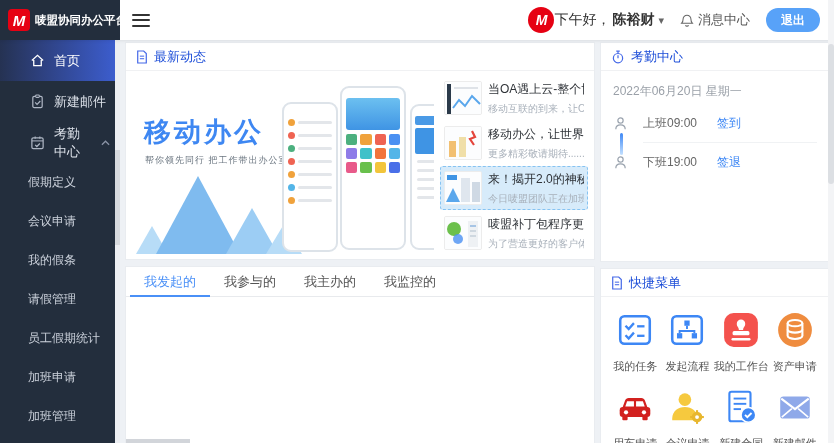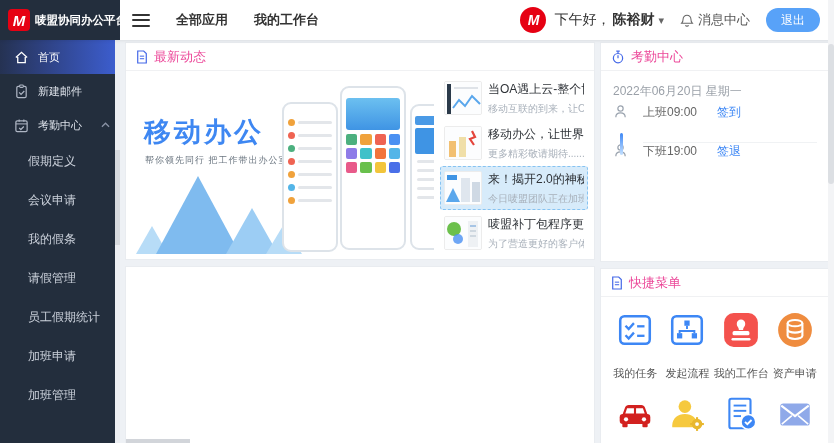--- a/index.html
+++ b/index.html
@@ -148,10 +148,6 @@
         <i></i>
         <i></i>
       </div>
-    <nav class="topnav">
-      <a>全部应用</a>
-      <a>我的工作台</a>
-    </nav>
     <div class="top-right">
       <div class="avatar">M</div>
       <div class="user">

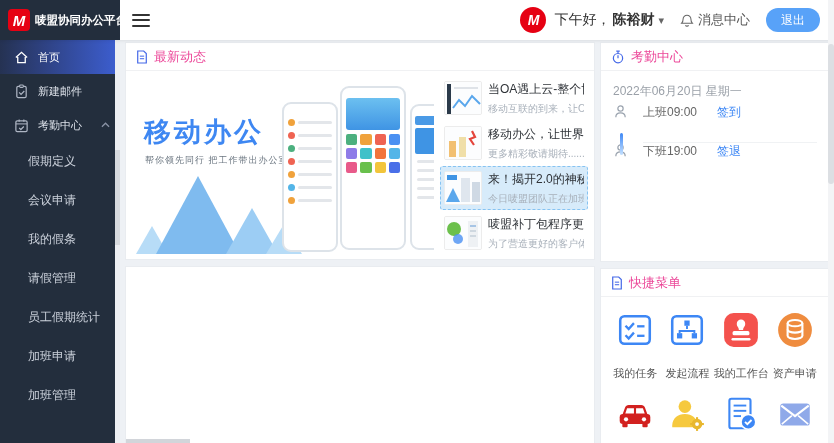--- a/index.html
+++ b/index.html
@@ -24,7 +24,7 @@
   .avatar { width:26px; height:26px; border-radius:50%; background:#e60113; color:#fff;
     font-weight:bold; font-style:italic; font-size:14px; display:flex; align-items:center;
     justify-content:center; cursor:pointer; }
-  .user { margin-left:8px; font-size:14px; color:#333; cursor:pointer; display:flex; align-items:center; }
+  .user { font-size:14px; color:#333; cursor:pointer; display:flex; align-items:center; }
   .user b { margin-left:2px; }
   .caret { font-size:11px; color:#666; margin-left:4px; }
   .msg { display:flex; align-items:center; gap:4px; margin-left:16px; color:#555;

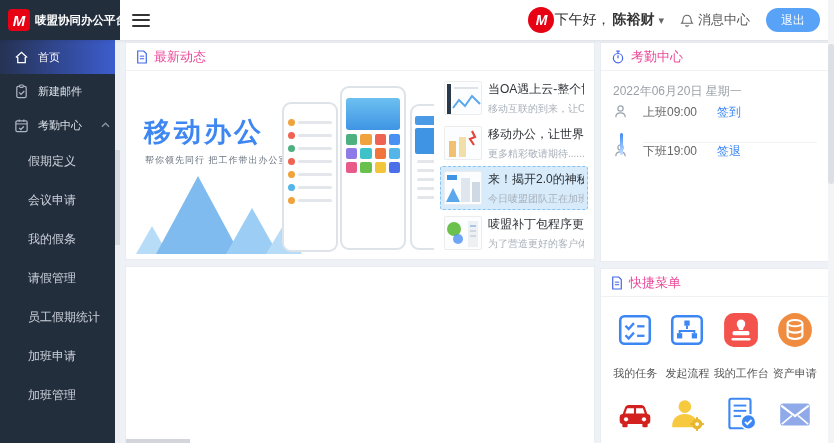--- a/index.html
+++ b/index.html
@@ -30,7 +30,7 @@
   .msg { display:flex; align-items:center; gap:4px; margin-left:16px; color:#555;
     font-size:13px; cursor:pointer; }
   .logout { margin-left:16px; background:#58a2f8; color:#fff; border:none; border-radius:12px;
-    height:24px; padding:0 15px; font-size:12px; cursor:pointer; font-family:inherit; }
+    height:24px; padding:0 15px; font-size:12px; cursor:pointer; font-family:inherit;font-weight:bold; }
 
   
   .sidebar { position:absolute; left:0; top:40px; bottom:0; width:120px; background:#232e3d; }

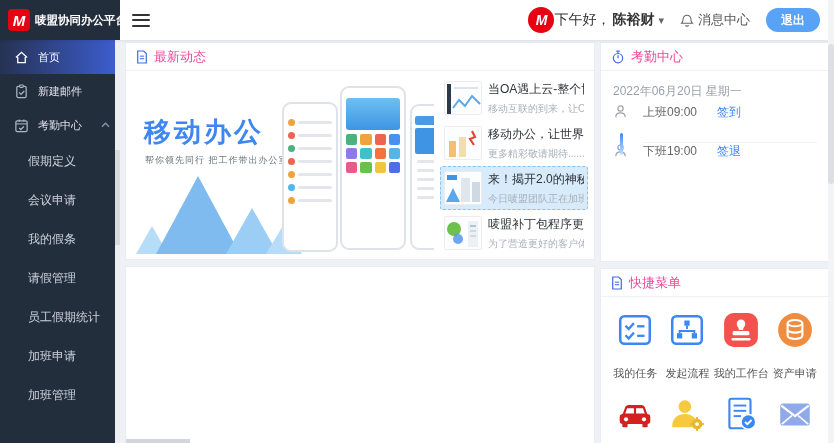--- a/index.html
+++ b/index.html
@@ -34,8 +34,8 @@
 
   
   .sidebar { position:absolute; left:0; top:40px; bottom:0; width:120px; background:#232e3d; }
-  .side-item { height:34px; display:flex; align-items:center; padding-left:14px; gap:9px;
-    color:#dde2ea; font-size:11px; cursor:pointer; }
+  .side-item { height:41px; display:flex; align-items:center; padding-left:30px; gap:9px;
+    color:#dde2ea; font-size:13px; cursor:pointer; }
   .side-item .sicon { width:15px; height:15px; color:#aeb6c4; flex-shrink:0; display:flex; }
   .side-item.active { background:linear-gradient(90deg,#253252 0%,#2e4180 35%,#3d5fd3 100%); color:#fff; }
   .side-item.active .sicon { color:#fff; }

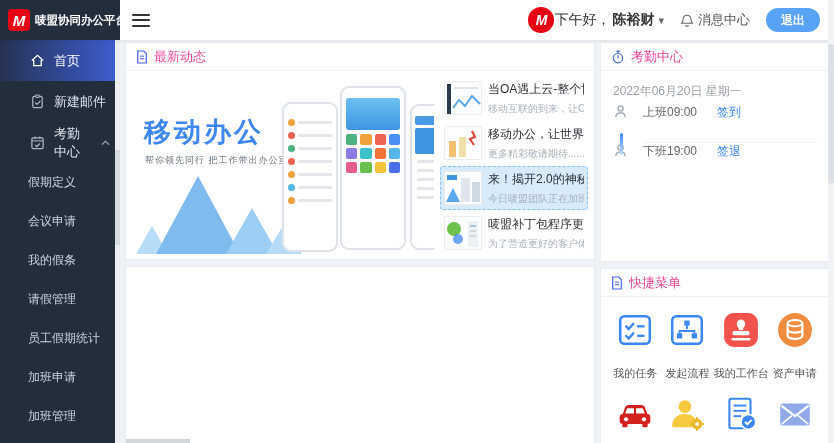--- a/index.html
+++ b/index.html
@@ -49,7 +49,7 @@
   .content { position:absolute; left:120px; top:40px; right:0; bottom:0; }
   .panel { position:absolute; background:#fff; border:1px solid #e9ecf0; }
   .panel-head { height:28px; display:flex; align-items:center; gap:6px; padding:0 10px;
-    border-bottom:1px solid #f0f1f3; color:#ec4899; font-size:13px; }
+    border-bottom:1px solid #f0f1f3; color:#1d4ed8; font-size:13px; }
   .panel-news  { left:5px;   top:2px;   width:470px; height:218px; }
   .panel-tasks { left:5px;   top:226px; width:470px; height:177px; border-bottom:none; }
   .panel-att   { left:480px; top:2px;   width:230px; height:220px; }

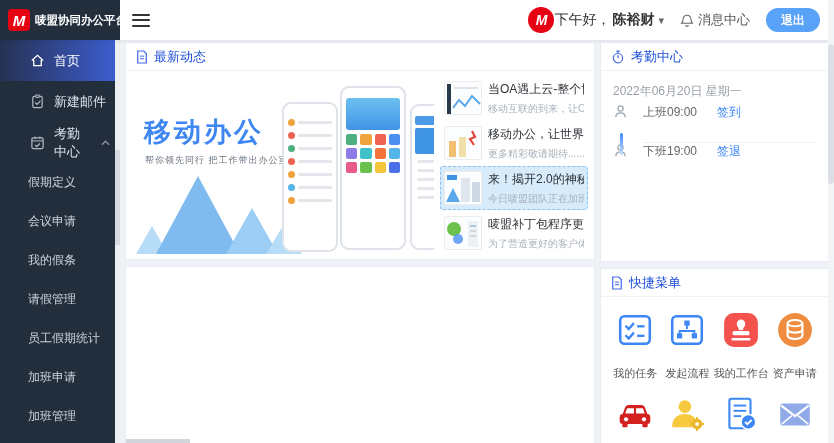--- a/index.html
+++ b/index.html
@@ -115,7 +115,7 @@
   .att-date { margin:12px 12px 4px; color:#9aa0a8; font-size:12px; }
   .att-time { margin:2px 12px 8px; color:#2f3338; font-size:26px; font-weight:600; letter-spacing:1px; }
   .att-rows { position:relative; margin:4px 12px 0; }
-  .att-row { height:38px; display:flex; align-items:flex-start; font-size:12px; color:#666; }
+  .att-row { height:38px; display:flex; align-items:center; font-size:12px; color:#666; }
   .att-row .picon { width:16px; display:flex; flex-shrink:0; }
   .att-row .alabel { margin-left:14px; width:74px; }
   .att-row a { color:#3d87f5; font-size:12px; }

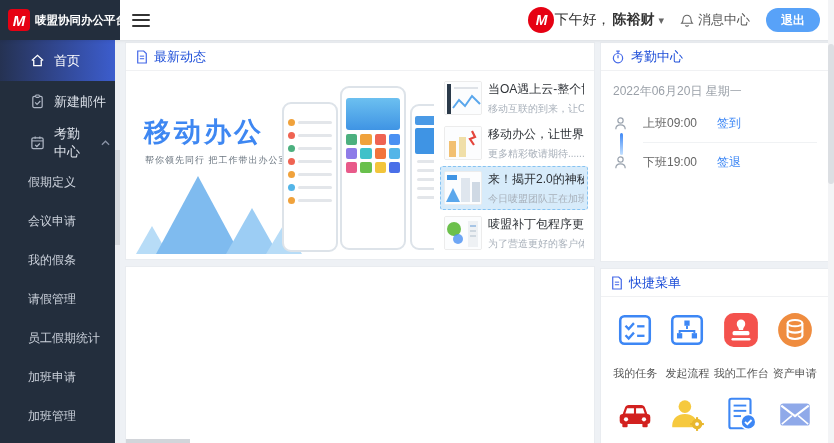--- a/index.html
+++ b/index.html
@@ -375,6 +375,12 @@
     </section>
 
     <section class="panel panel-tasks">
+      <div class="tabs">
+        <div class="tab active">我发起的</div>
+        <div class="tab">我参与的</div>
+        <div class="tab">我主办的</div>
+        <div class="tab">我监控的</div>
+      </div>
       <div class="hscroll"></div>
     </section>
 

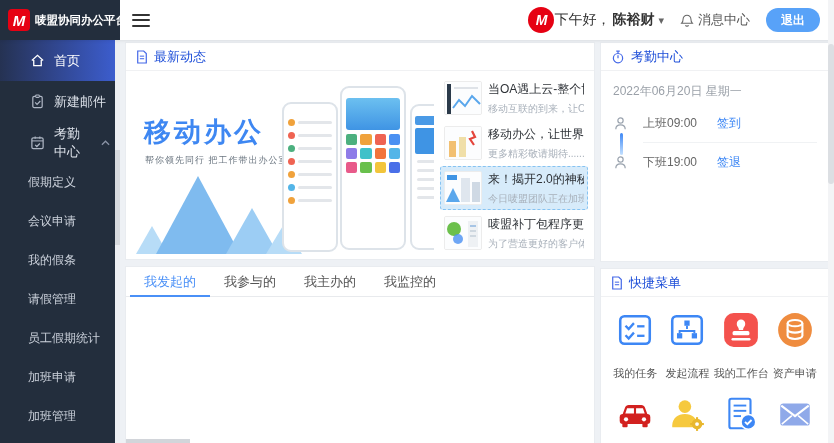--- a/index.html
+++ b/index.html
@@ -125,7 +125,7 @@
 
   
   .quick-grid { display:grid; grid-template-columns:repeat(4,1fr); padding:14px 8px 0; row-gap:14px; }
-  .quick-item { display:flex; flex-direction:column; align-items:center; gap:13px; cursor:pointer; }
+  .quick-item { display:flex; flex-direction:column; align-items:center; gap:6px; cursor:pointer; }
   .quick-item .qlabel { font-size:11px; color:#555; white-space:nowrap; }
 
   

